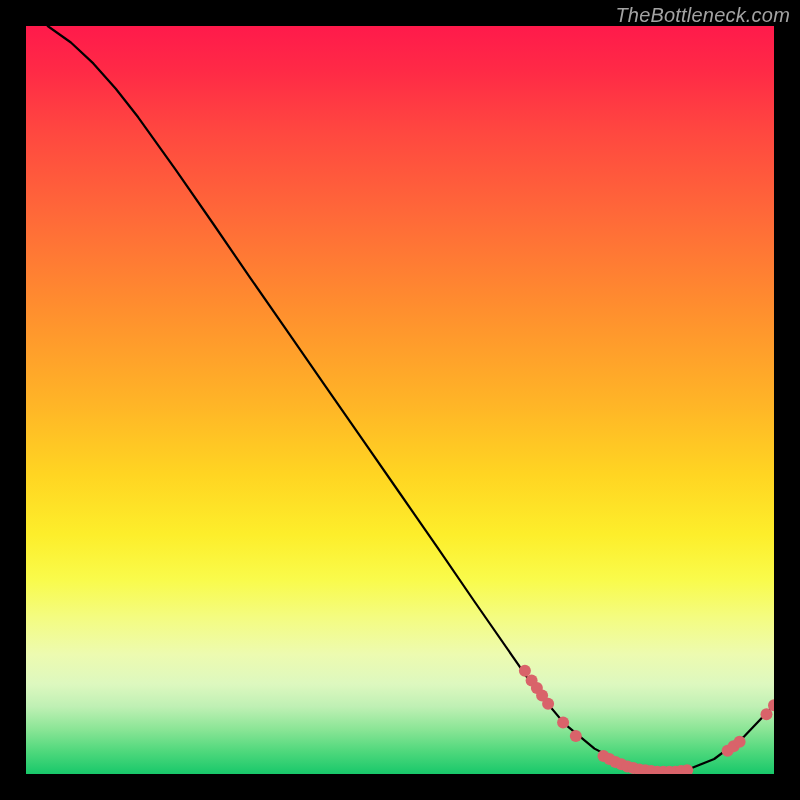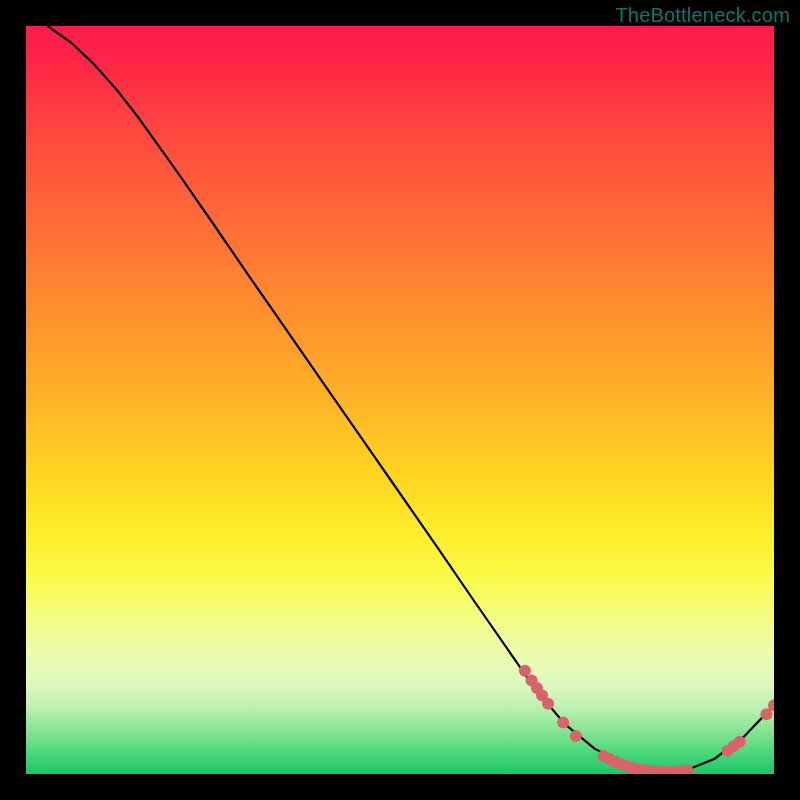--- a/index.html
+++ b/index.html
@@ -52,10 +52,11 @@
     position: absolute;
     top: 4px;
     right: 10px;
-    color: #0f766e;
+    color: #a3a3a3;
     font-size: 20px;
     letter-spacing: 0.2px;
     user-select: none;
+    font-style: italic;
   }
   svg.curve {
     position: absolute;

